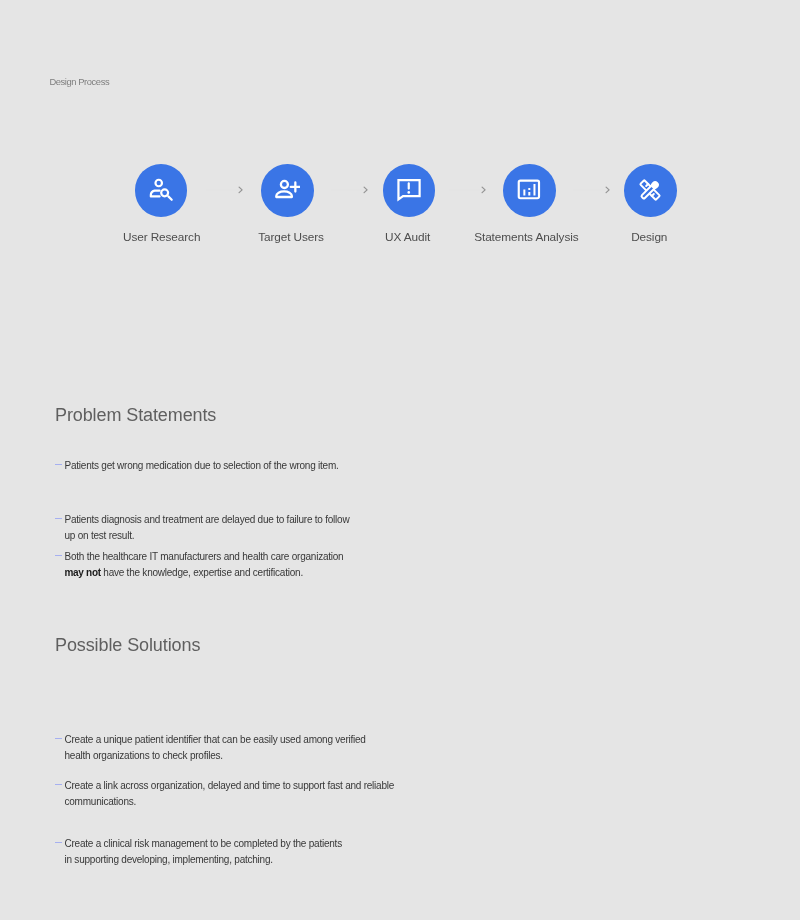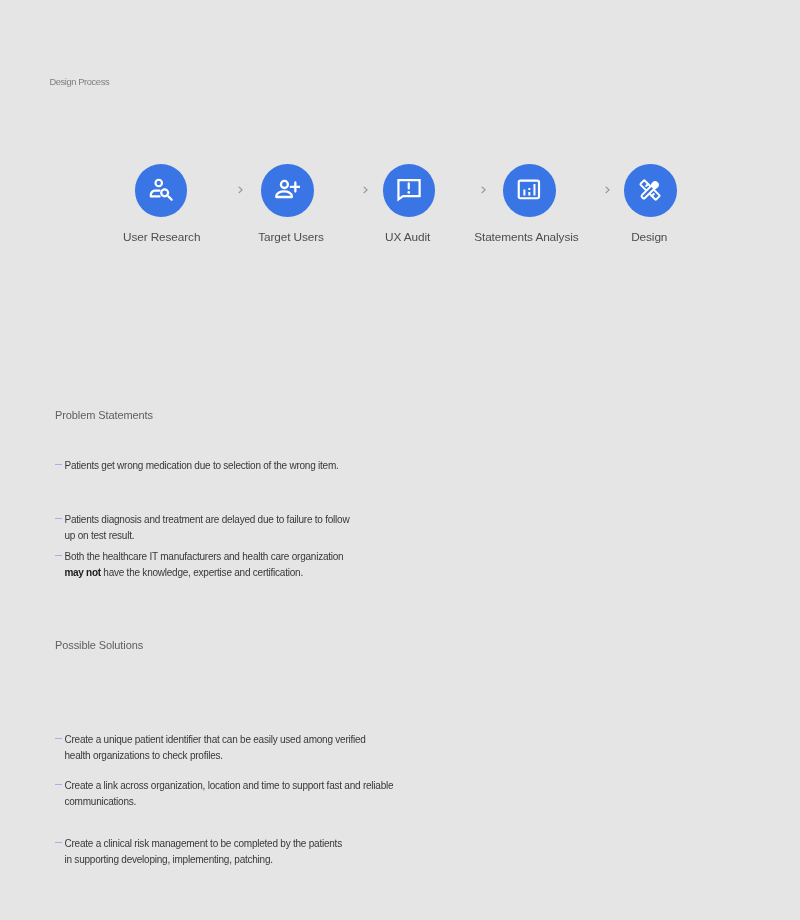--- a/index.html
+++ b/index.html
@@ -63,7 +63,7 @@
   .section-title {
     position: absolute;
     left: 55px;
-    font-size: 11px;
+    font-size: 18px;
     letter-spacing: -0.1px;
     line-height: 18px;
     color: #5f5f5f;

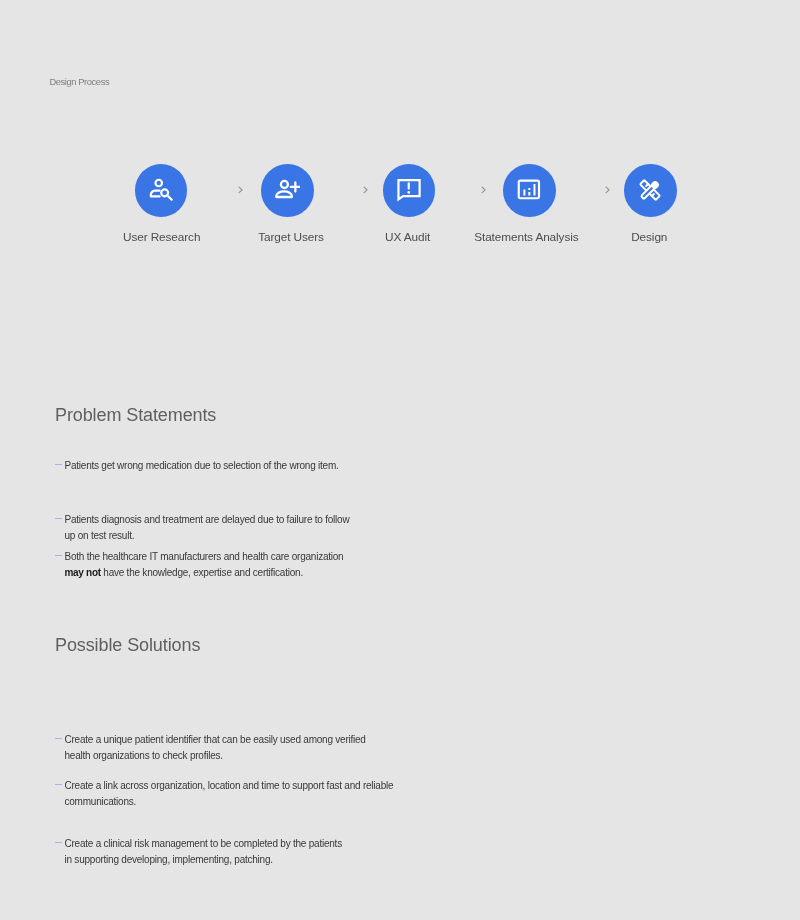--- a/index.html
+++ b/index.html
@@ -206,7 +206,7 @@
       </div>
       <div class="bullet" style="top: 778px;">
         <span class="dash">–</span>
-        <div class="btext">Create a link across organization, location and time to support fast and reliable
+        <div class="btext">Create a link across organization, delayed and time to support fast and reliable
 communications.</div>
       </div>
       <div class="bullet" style="top: 836px;">

